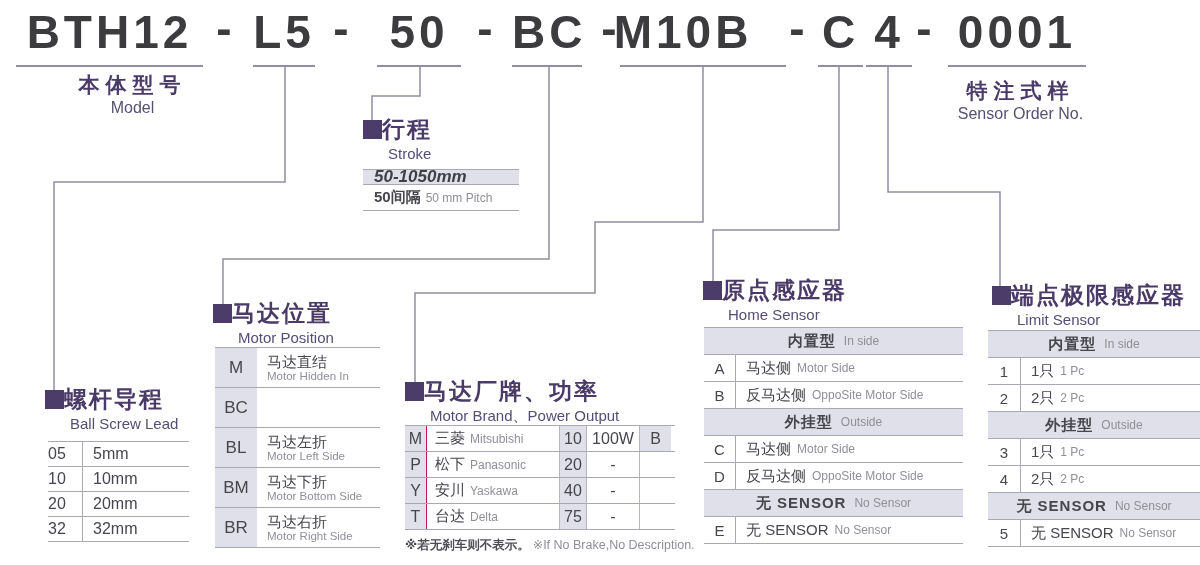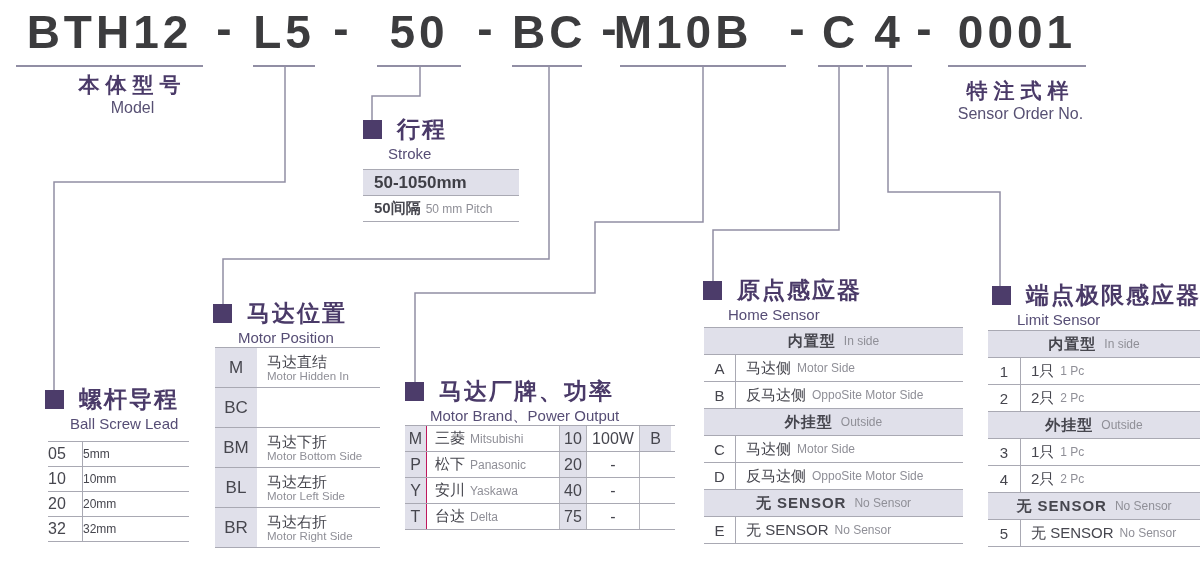--- a/index.html
+++ b/index.html
@@ -19,7 +19,7 @@
   .toplabel .en{font-size:16px;color:#575073;line-height:19px;margin-top:1px;}
   
   .sec{position:absolute;z-index:2;}
-  .sec-head{display:flex;align-items:center;gap:15px;height:30px;}
+  .sec-head{display:flex;align-items:center;gap:0;height:30px;}
   .sq{width:19px;height:19px;background:#4c3c6a;flex:0 0 auto;}
   .cnh{font-size:23px;font-weight:bold;color:#4a3a68;letter-spacing:2px;white-space:nowrap;}
   .enh{margin-left:25px;font-size:15px;color:#564d75;line-height:19px;white-space:nowrap;}

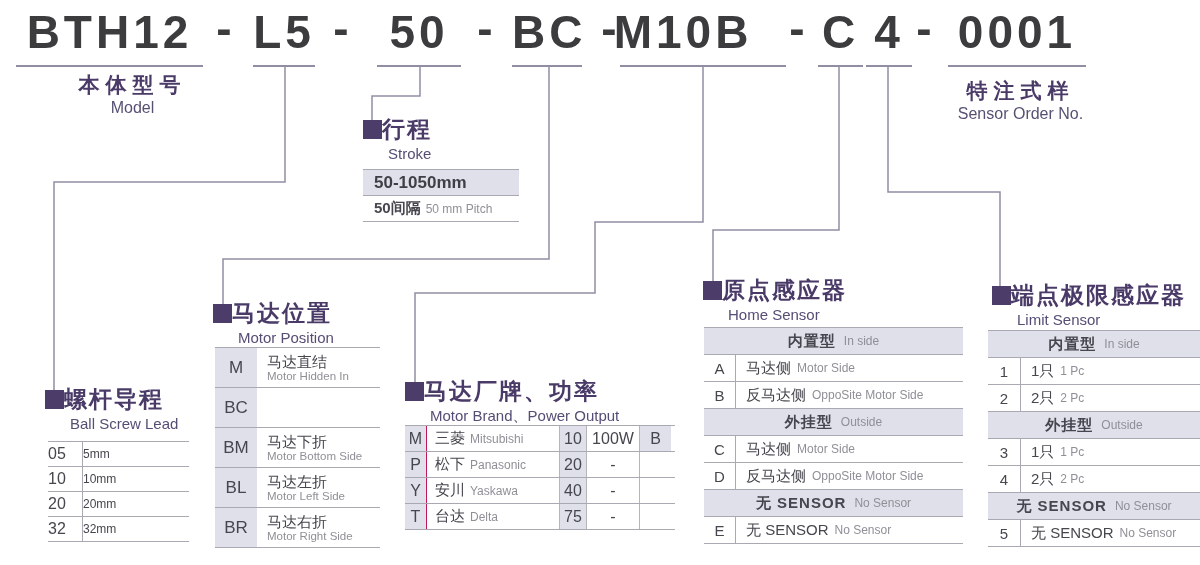--- a/index.html
+++ b/index.html
@@ -30,7 +30,7 @@
   .ctxt{color:#46464e;} .gtxt{color:#8f8f97;}
   
   .stroke-tbl{width:156px;margin-top:6px;}
-  .stroke-r1{height:26px;}
+  .stroke-r1{height:15px;font-style:italic;}
   .stroke-r1 .v{font-size:17px;font-weight:bold;color:#3f3f46;padding-left:11px;}
   .stroke-r2{height:26px;}
   .stroke-r2 .cn{font-size:15px;font-weight:bold;padding-left:11px;}

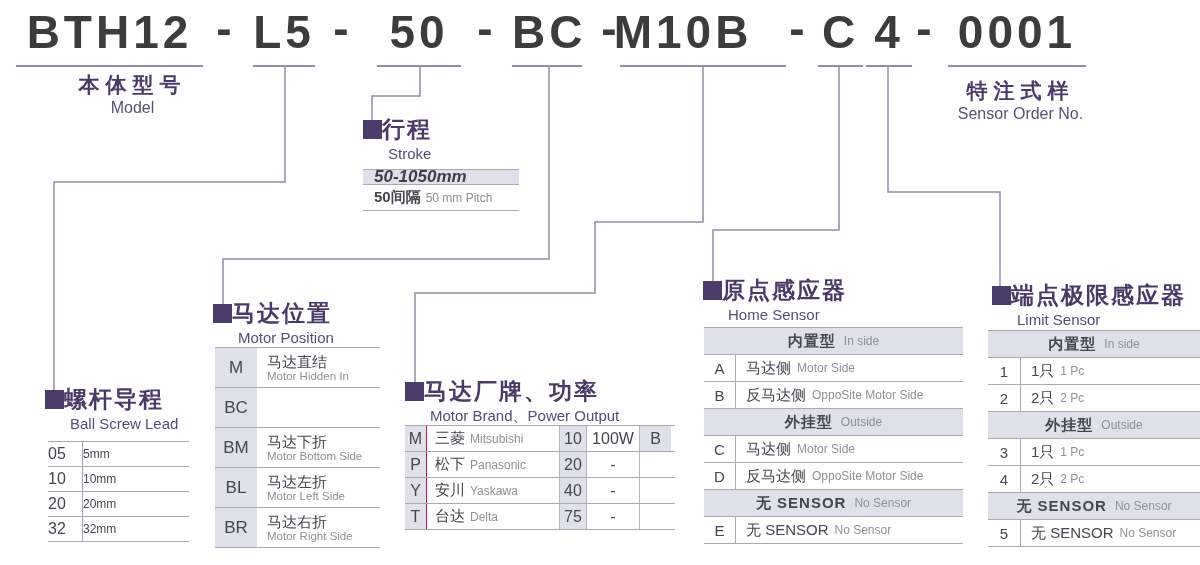--- a/index.html
+++ b/index.html
@@ -39,7 +39,7 @@
   .bs-tbl{width:141px;margin-left:3px;margin-top:8px;}
   .bs-row{height:25px;}
   .bs-code{width:34px;text-align:left;font-size:16px;}
-  .bs-val{flex:1;font-size:12px;border-left:1px solid #a9a9b3;line-height:24px;}
+  .bs-val{flex:1;padding-left:10px;font-size:16px;border-left:1px solid #a9a9b3;line-height:24px;}
   
   .mp-tbl{width:165px;margin-left:2px;}
   .mp-row{height:40px;}

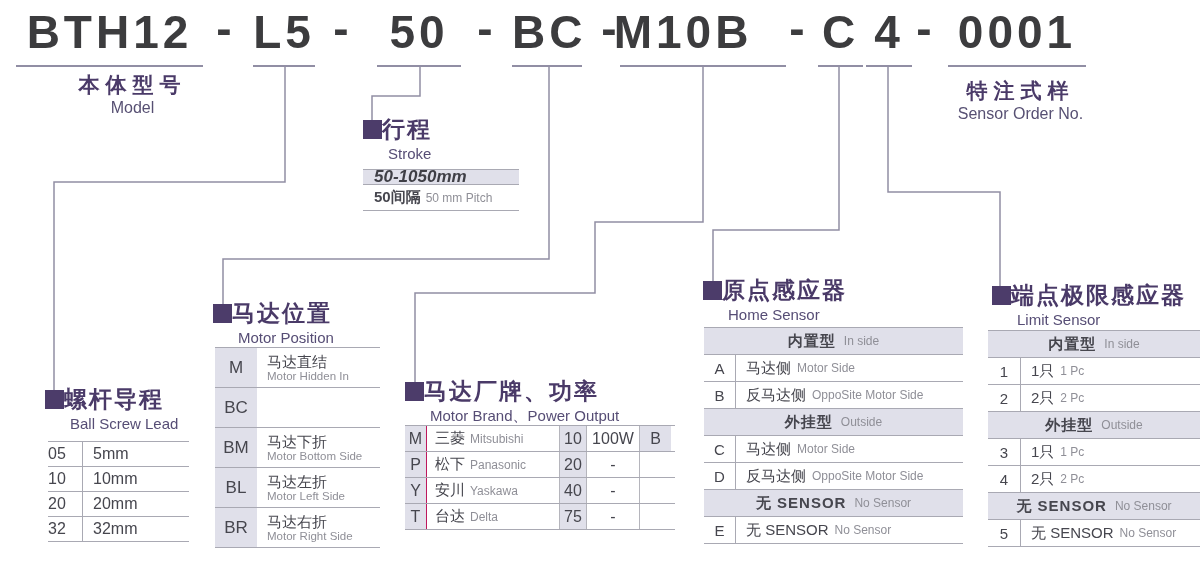--- a/index.html
+++ b/index.html
@@ -183,17 +183,17 @@
         <span class="mp-code lav">BC</span>
       </div>
       <div class="trow mp-row">
+        <span class="mp-code lav">BL</span>
+        <span class="mp-desc">
+            <span class="cn ctxt">马达左折</span>
+            <span class="en gtxt">Motor Left Side</span>
+          </span>
+      </div>
+      <div class="trow mp-row">
         <span class="mp-code lav">BM</span>
         <span class="mp-desc">
             <span class="cn ctxt">马达下折</span>
             <span class="en gtxt">Motor Bottom Side</span>
-          </span>
-      </div>
-      <div class="trow mp-row">
-        <span class="mp-code lav">BL</span>
-        <span class="mp-desc">
-            <span class="cn ctxt">马达左折</span>
-            <span class="en gtxt">Motor Left Side</span>
           </span>
       </div>
       <div class="trow mp-row">

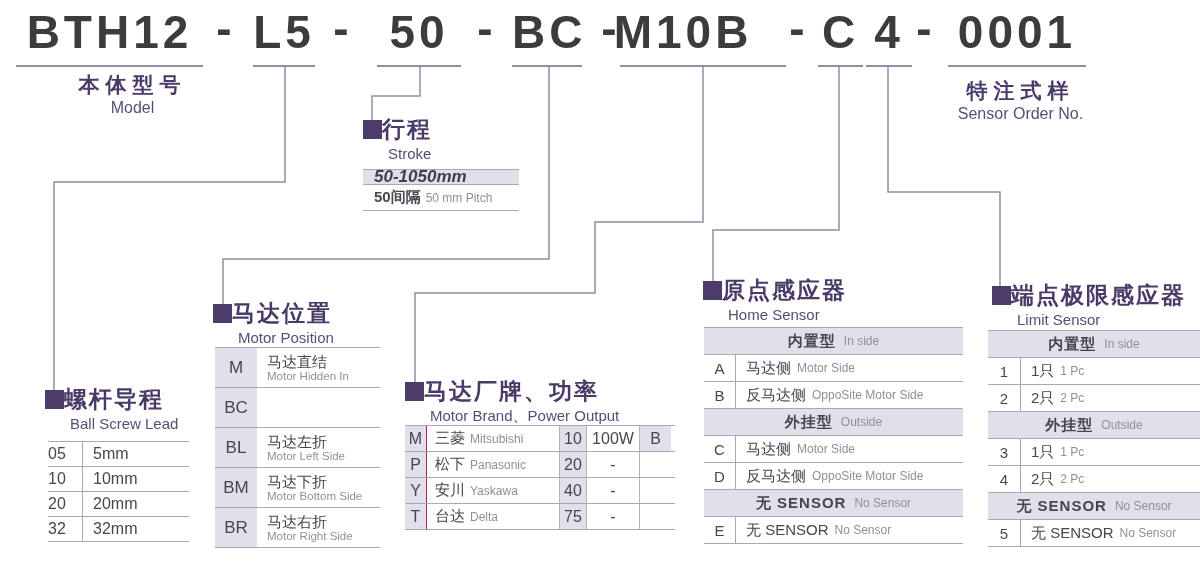--- a/index.html
+++ b/index.html
@@ -254,6 +254,9 @@
         <span class="mb-c mb-c5"></span>
       </div>
     </div>
+    <div class="mb-note">
+      <span class="cn">※若无刹车则不表示。</span><span class="en">※If No Brake,No Description.</span>
+    </div>
   </div>
 
   <div class="sec" style="left:703px;top:275px;width:260px;">

